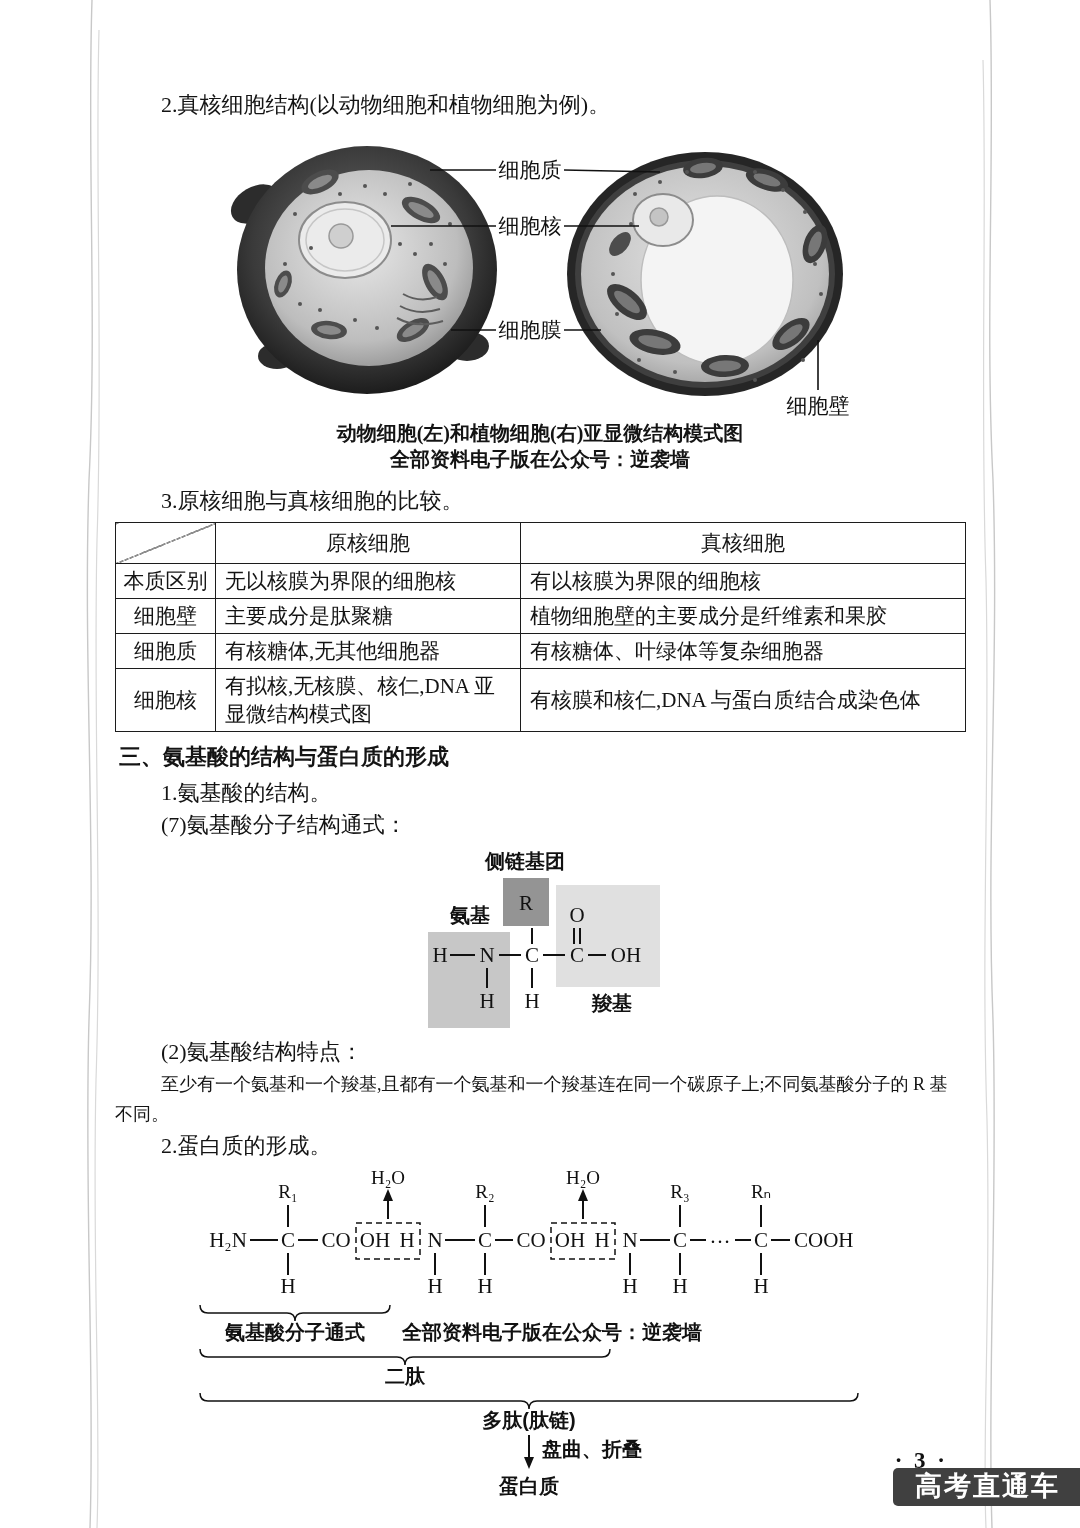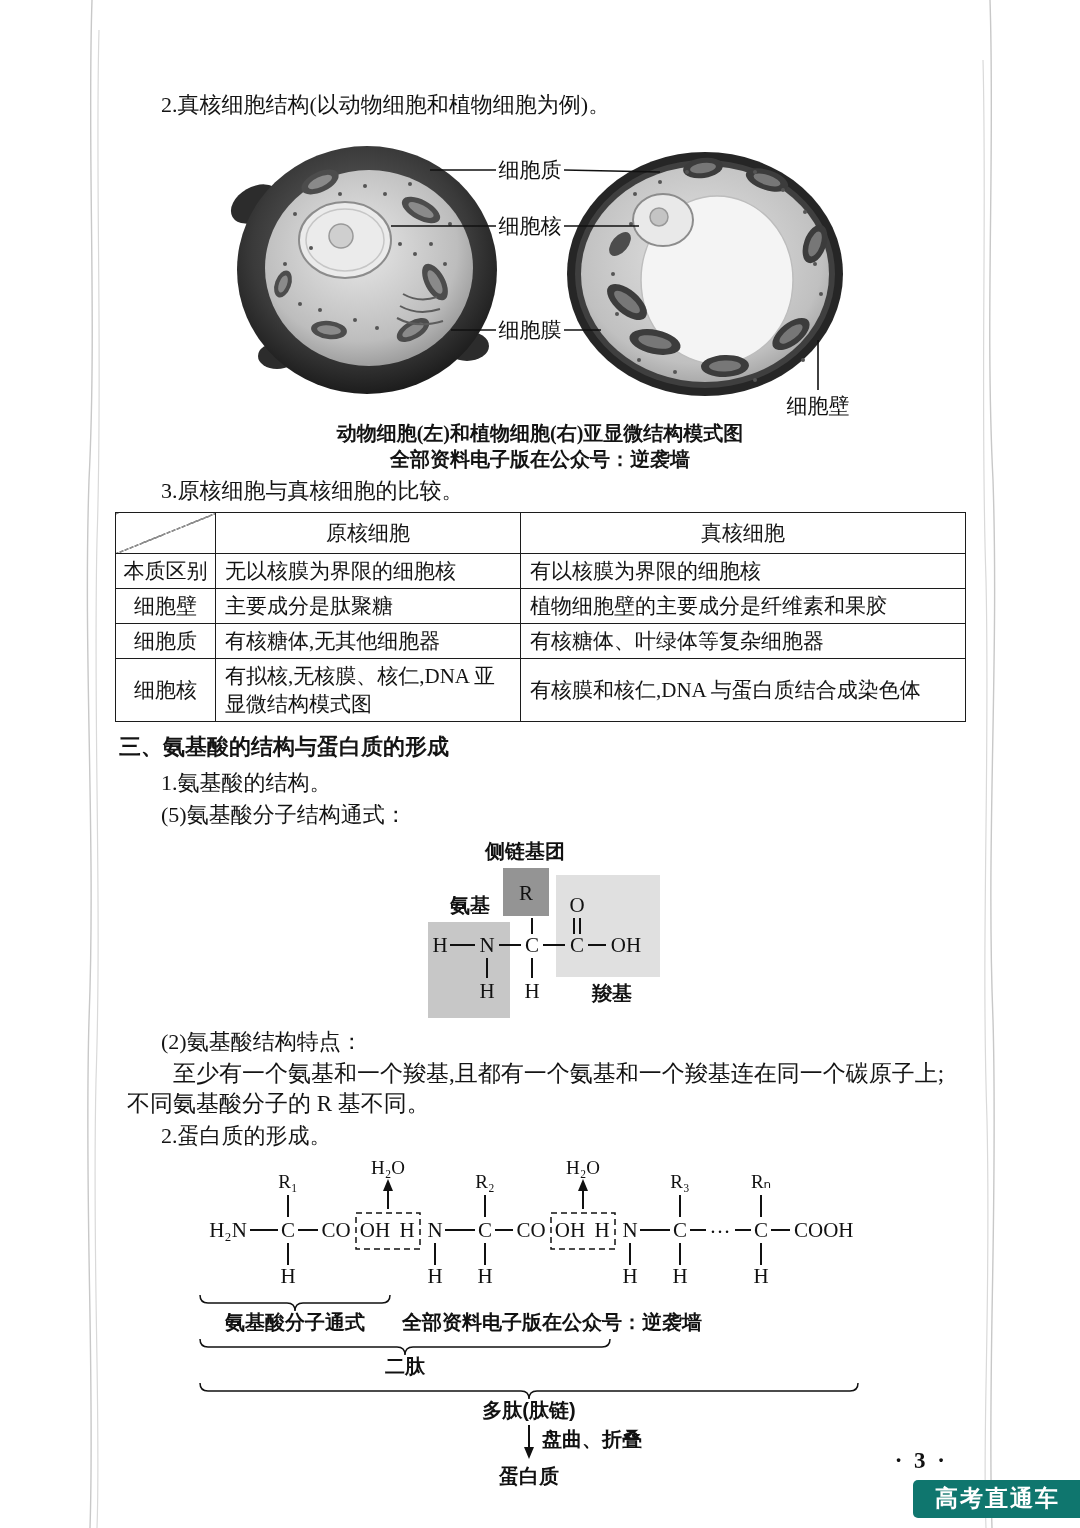--- a/index.html
+++ b/index.html
@@ -242,7 +242,7 @@
   <p class="caption">动物细胞(左)和植物细胞(右)亚显微结构模式图</p>
   <p class="caption">全部资料电子版在公众号：逆袭墙</p>
 
-  <p class="h-item indent2" style="margin-top:4px">3.原核细胞与真核细胞的比较。</p>
+  <p class="h-item indent2" style="margin-top:14px">3.原核细胞与真核细胞的比较。</p>
 
   <table>
     <colgroup>

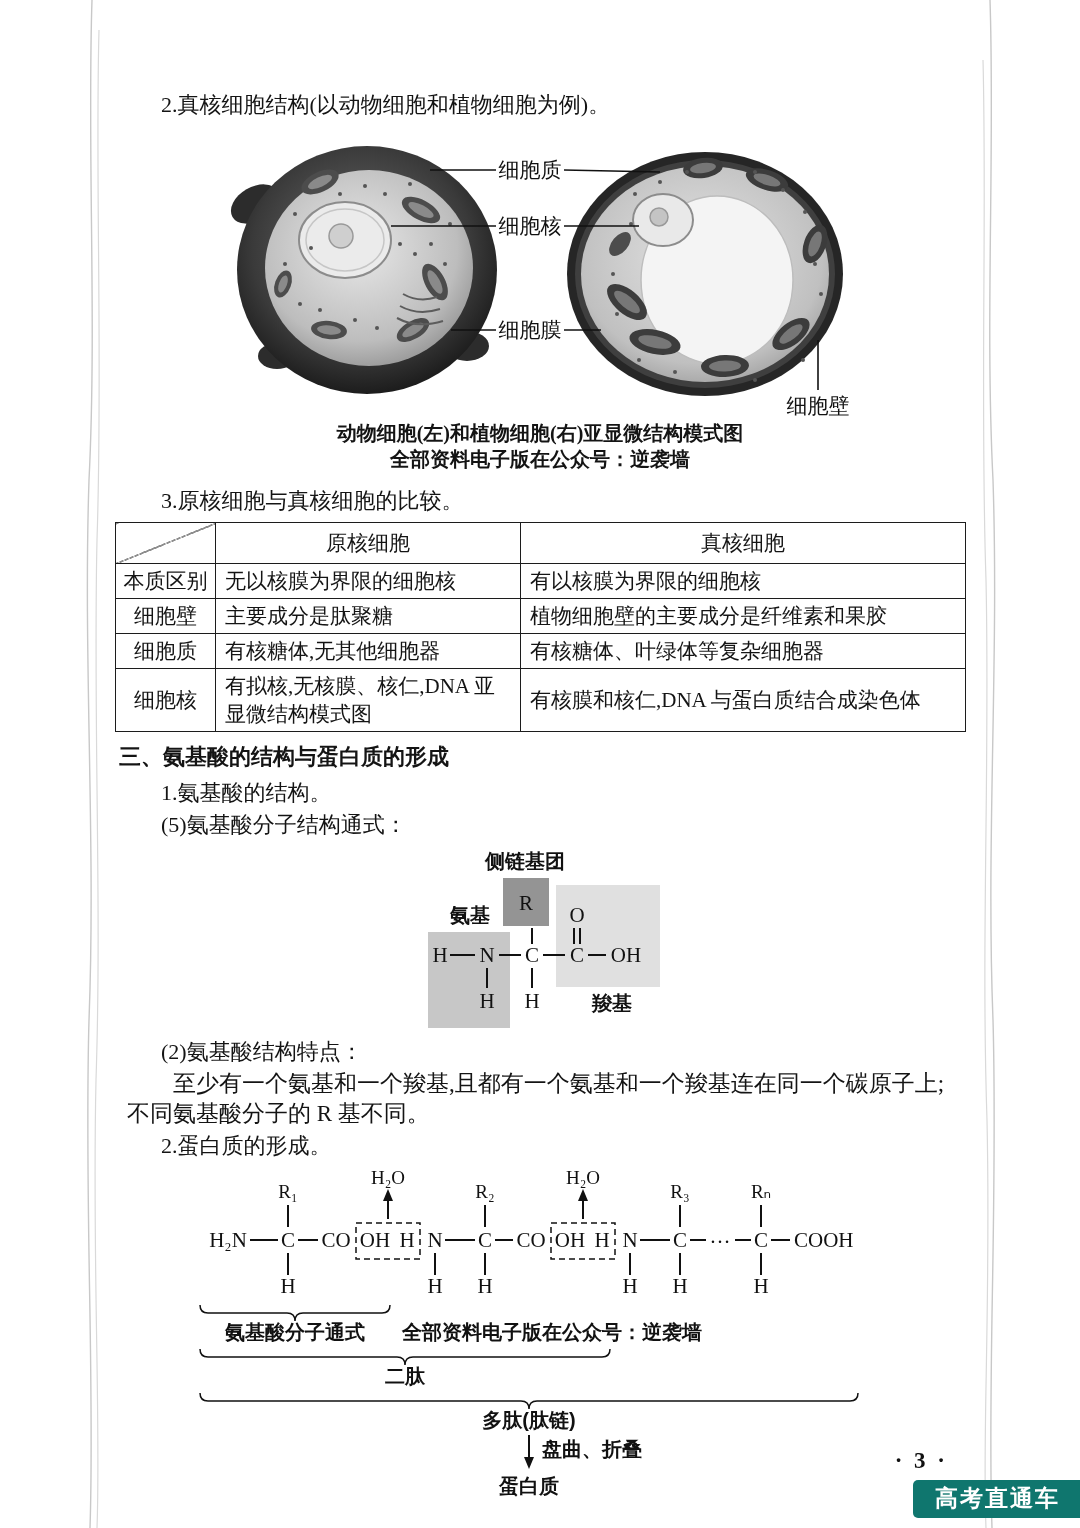--- a/index.html
+++ b/index.html
@@ -281,7 +281,7 @@
 
   <p class="h-bold">三、氨基酸的结构与蛋白质的形成</p>
   <p class="h-item indent2">1.氨基酸的结构。</p>
-  <p class="h-item indent2">(5)氨基酸分子结构通式：</p>
+  <p class="h-item indent2">(7)氨基酸分子结构通式：</p>
 
   <svg class="aminofig" width="300" height="185" viewBox="0 0 300 185">
     <rect x="38" y="84" width="82" height="96" fill="#c7c7c7"></rect>

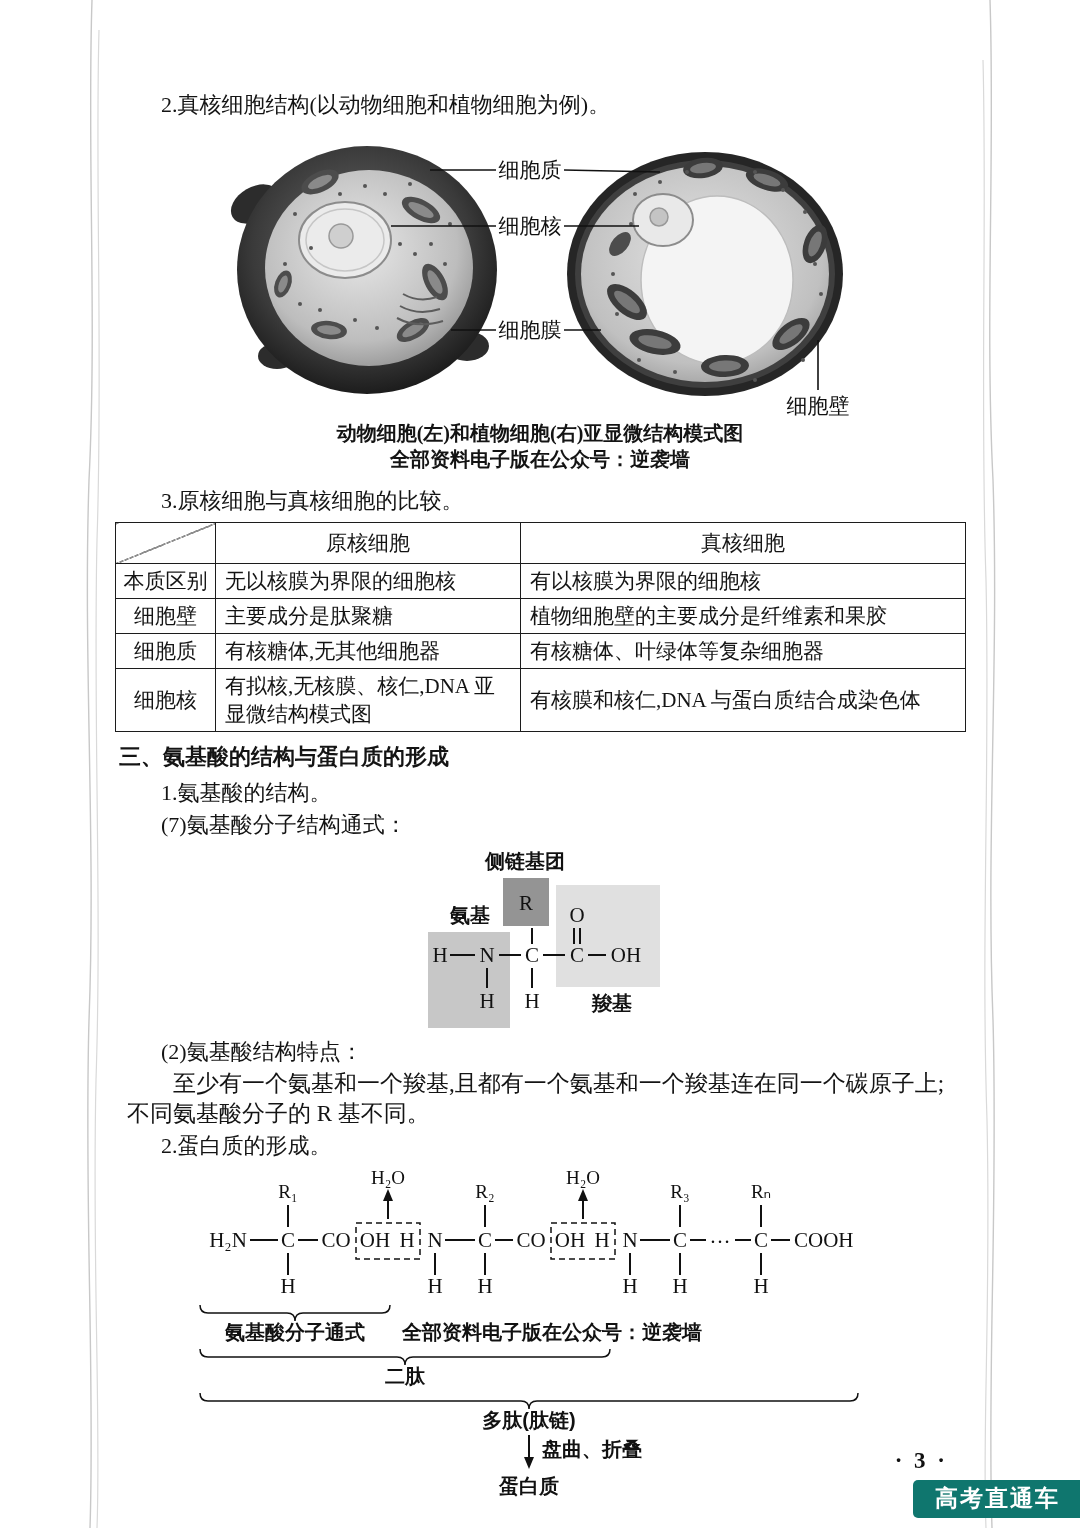--- a/index.html
+++ b/index.html
@@ -19,7 +19,7 @@
     text-align:center;font-family:Liberation Serif, serif;
     font-weight:bold;font-size:20px;line-height:26px;margin:0;
   }
-  .para{font-size:23px;line-height:30px;text-indent:46px;margin:2px 12px;}
+  .para{font-size:18px;line-height:30px;text-indent:46px;margin:2px 0;}
   table{
     width:850px;border-collapse:collapse;table-layout:fixed;margin:6px 16px 2px 0;
     font-size:21px;

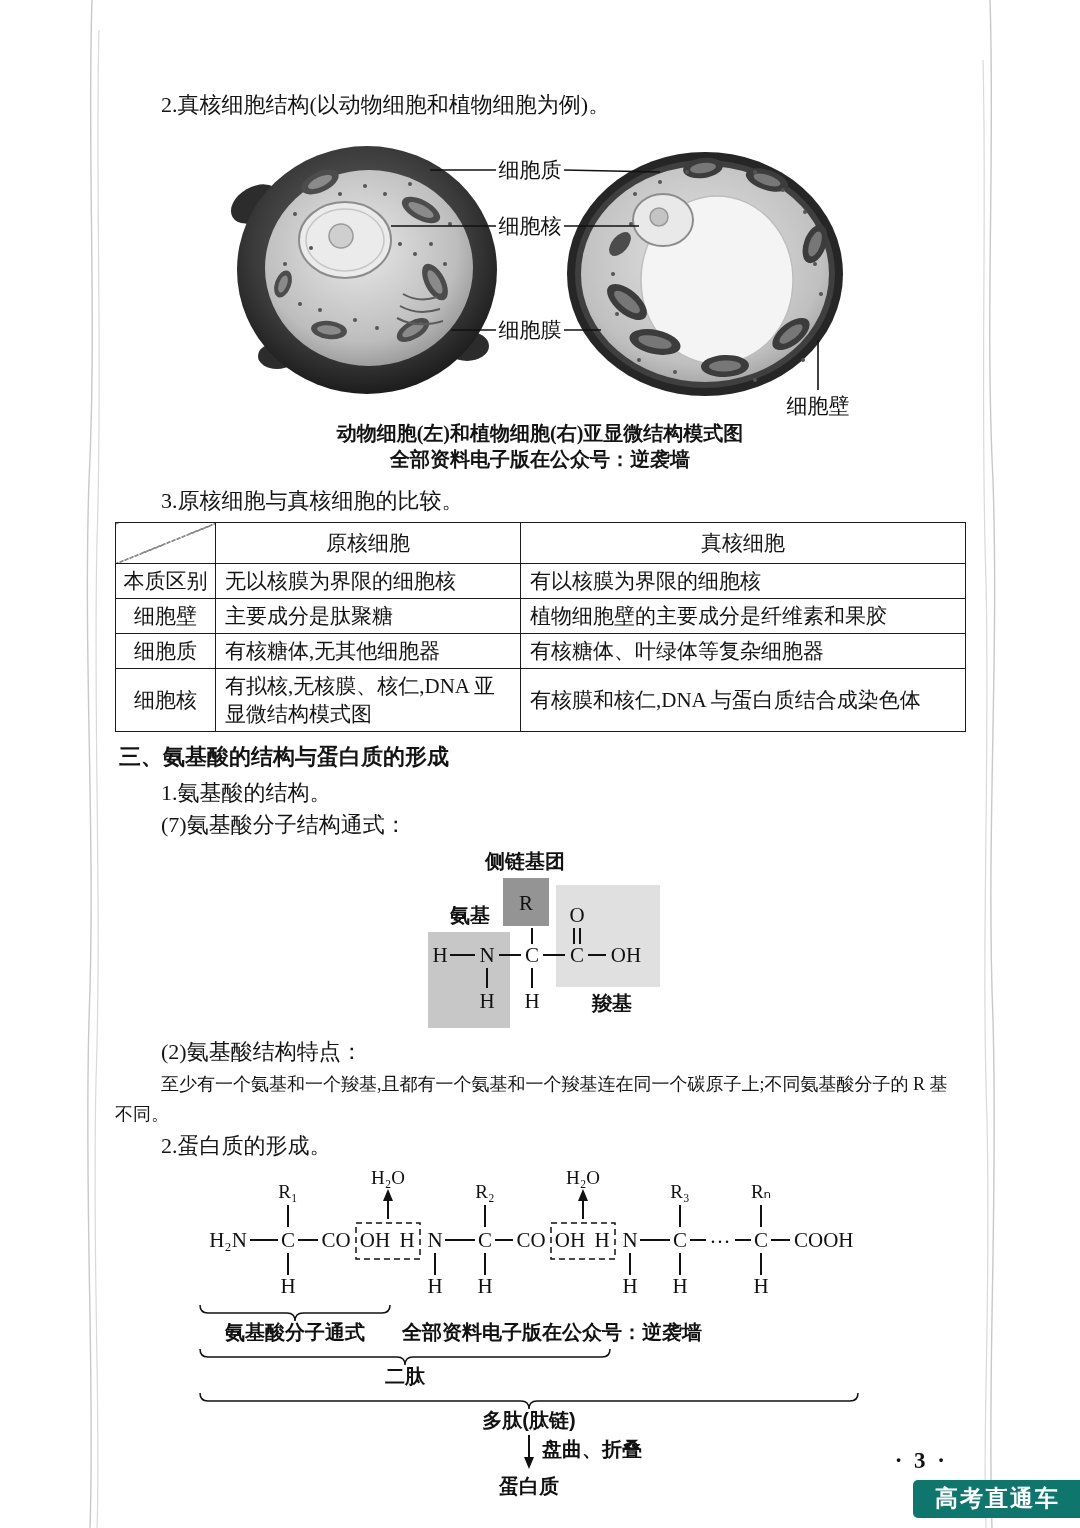--- a/index.html
+++ b/index.html
@@ -50,9 +50,9 @@
     letter-spacing:3px;color:#111;
   }
   .watermark{
-    position:absolute;right:0;bottom:10px;background:#0f766e;color:#fff;
+    position:absolute;right:0;bottom:22px;background:#404040;color:#fff;
     font-family:"Liberation Sans","DejaVu Sans",sans-serif;font-weight:bold;
-    font-size:23px;line-height:23px;padding:7px 20px 8px 22px;border-radius:5px 0 0 5px;
+    font-size:27px;line-height:23px;padding:7px 20px 8px 22px;border-radius:5px 0 0 5px;
     letter-spacing:2px;
   }
   .edge{position:absolute;top:0;}

